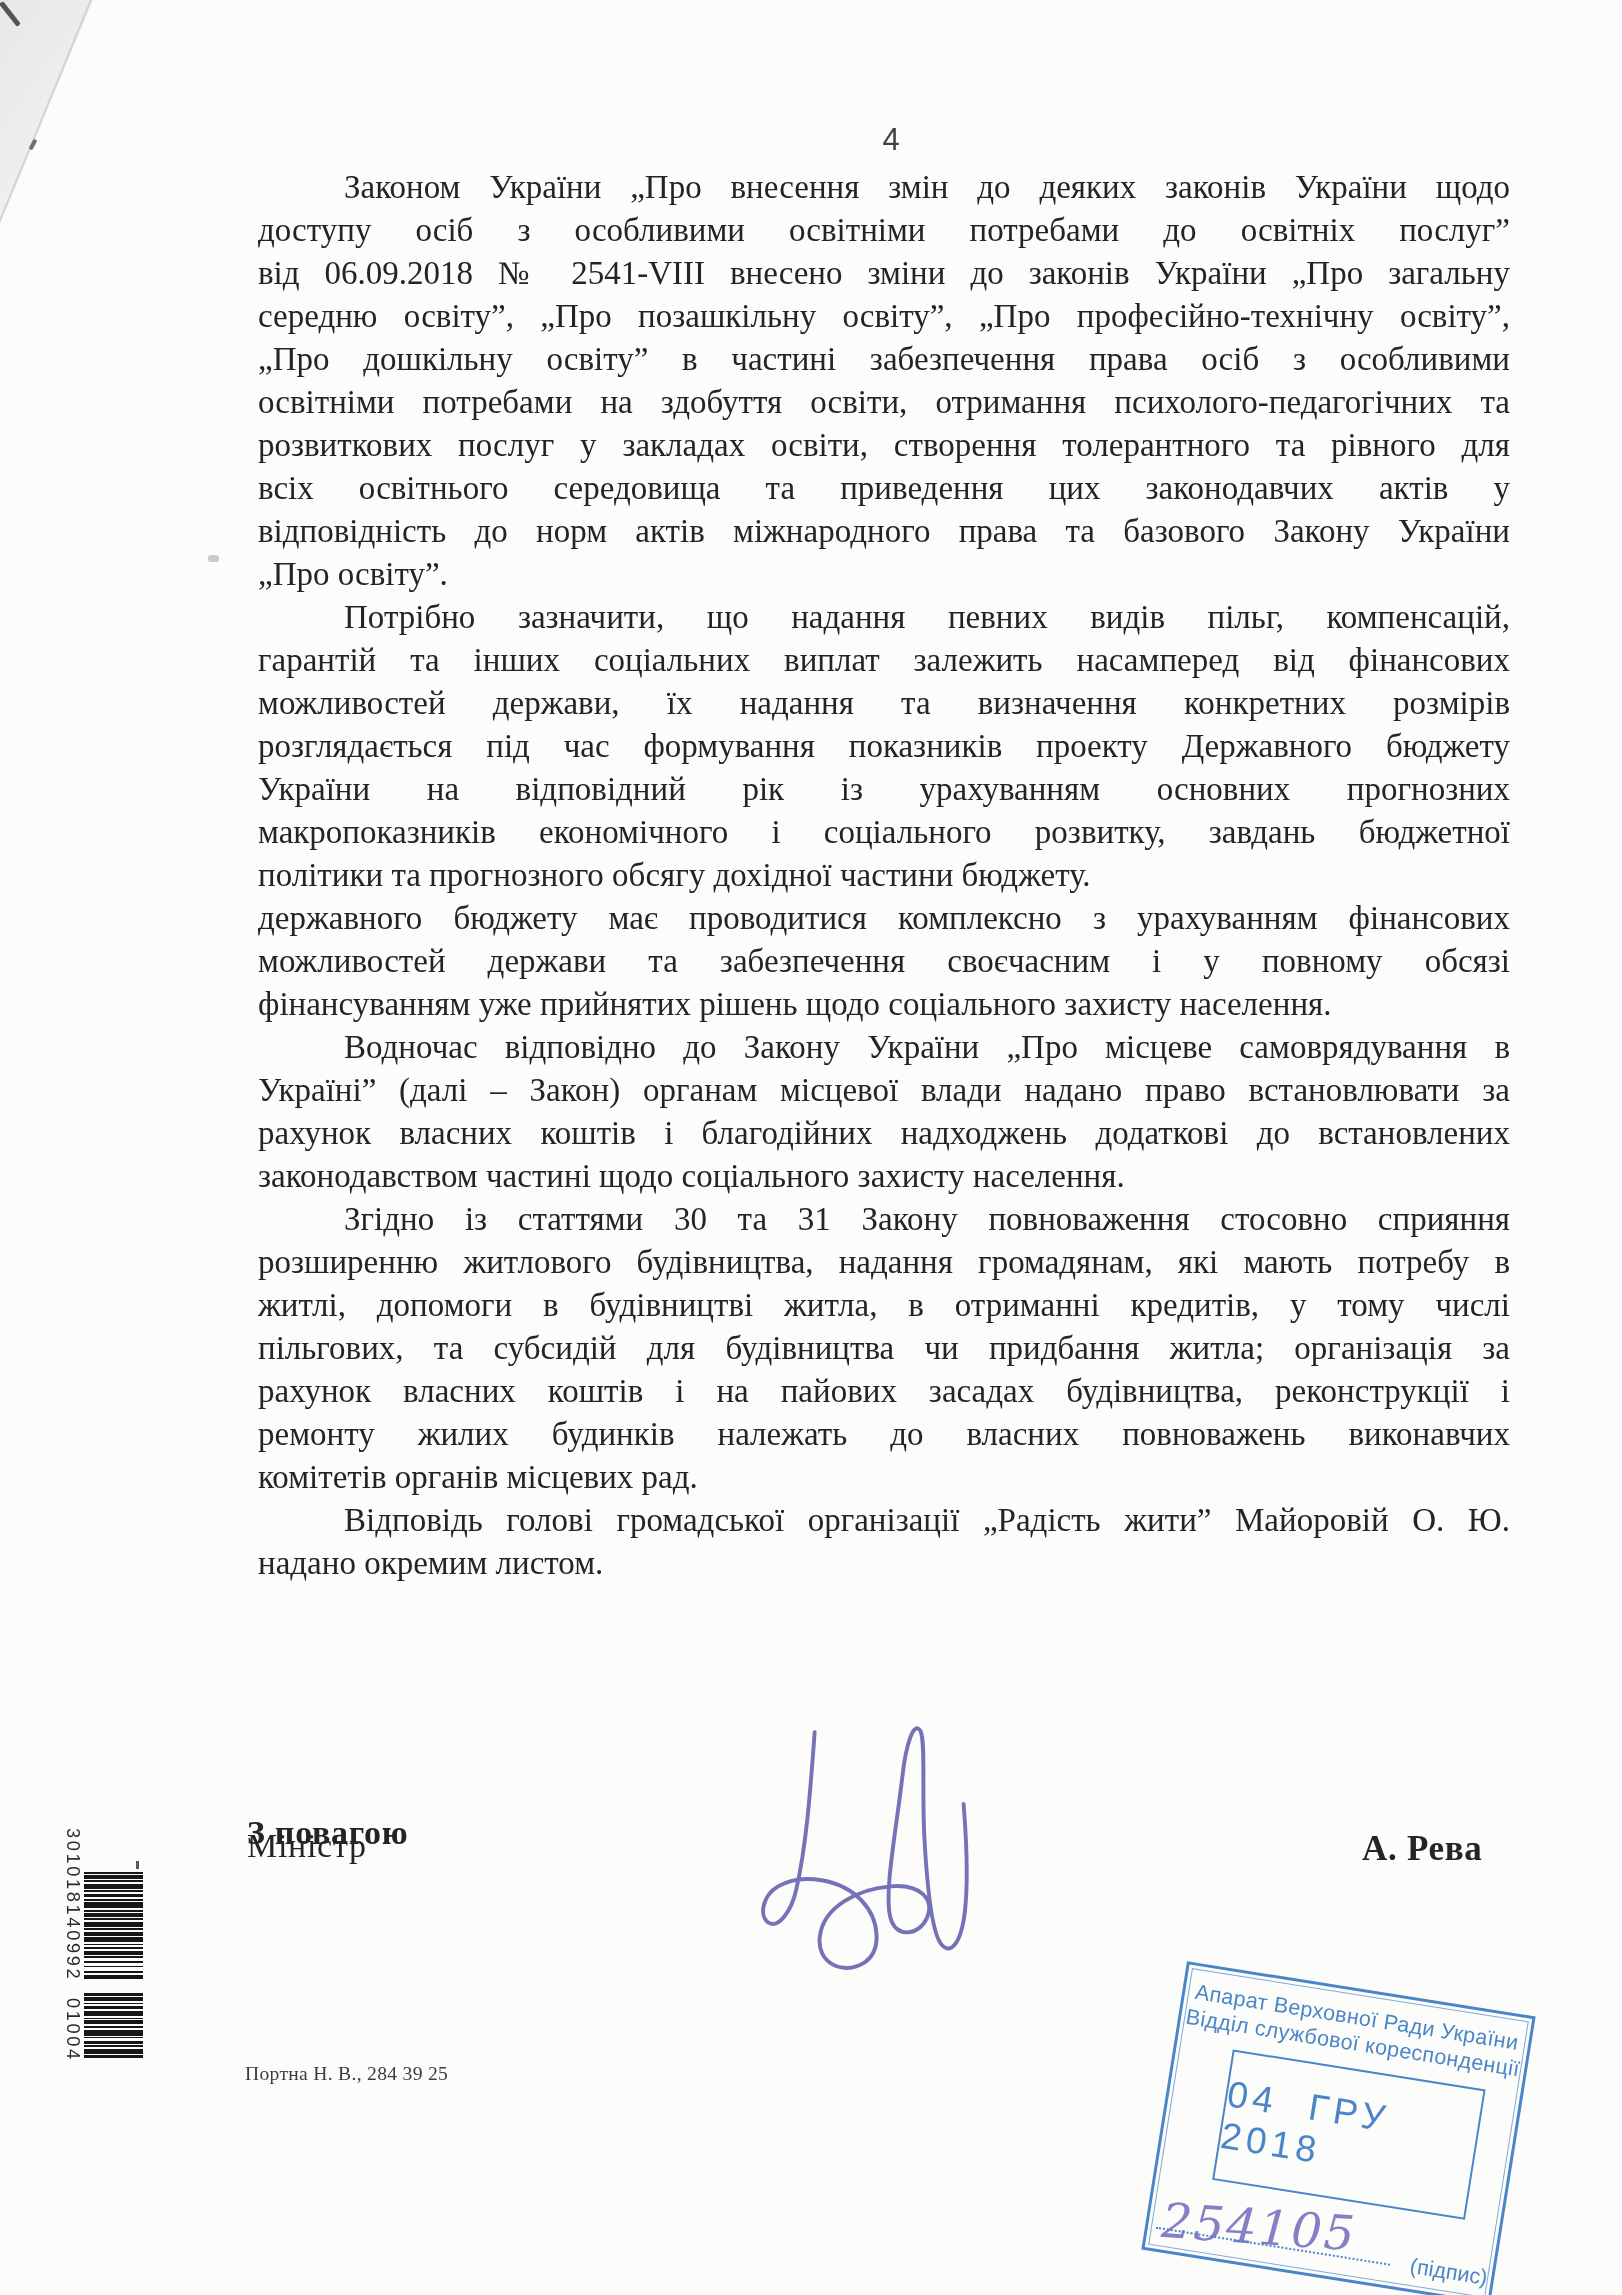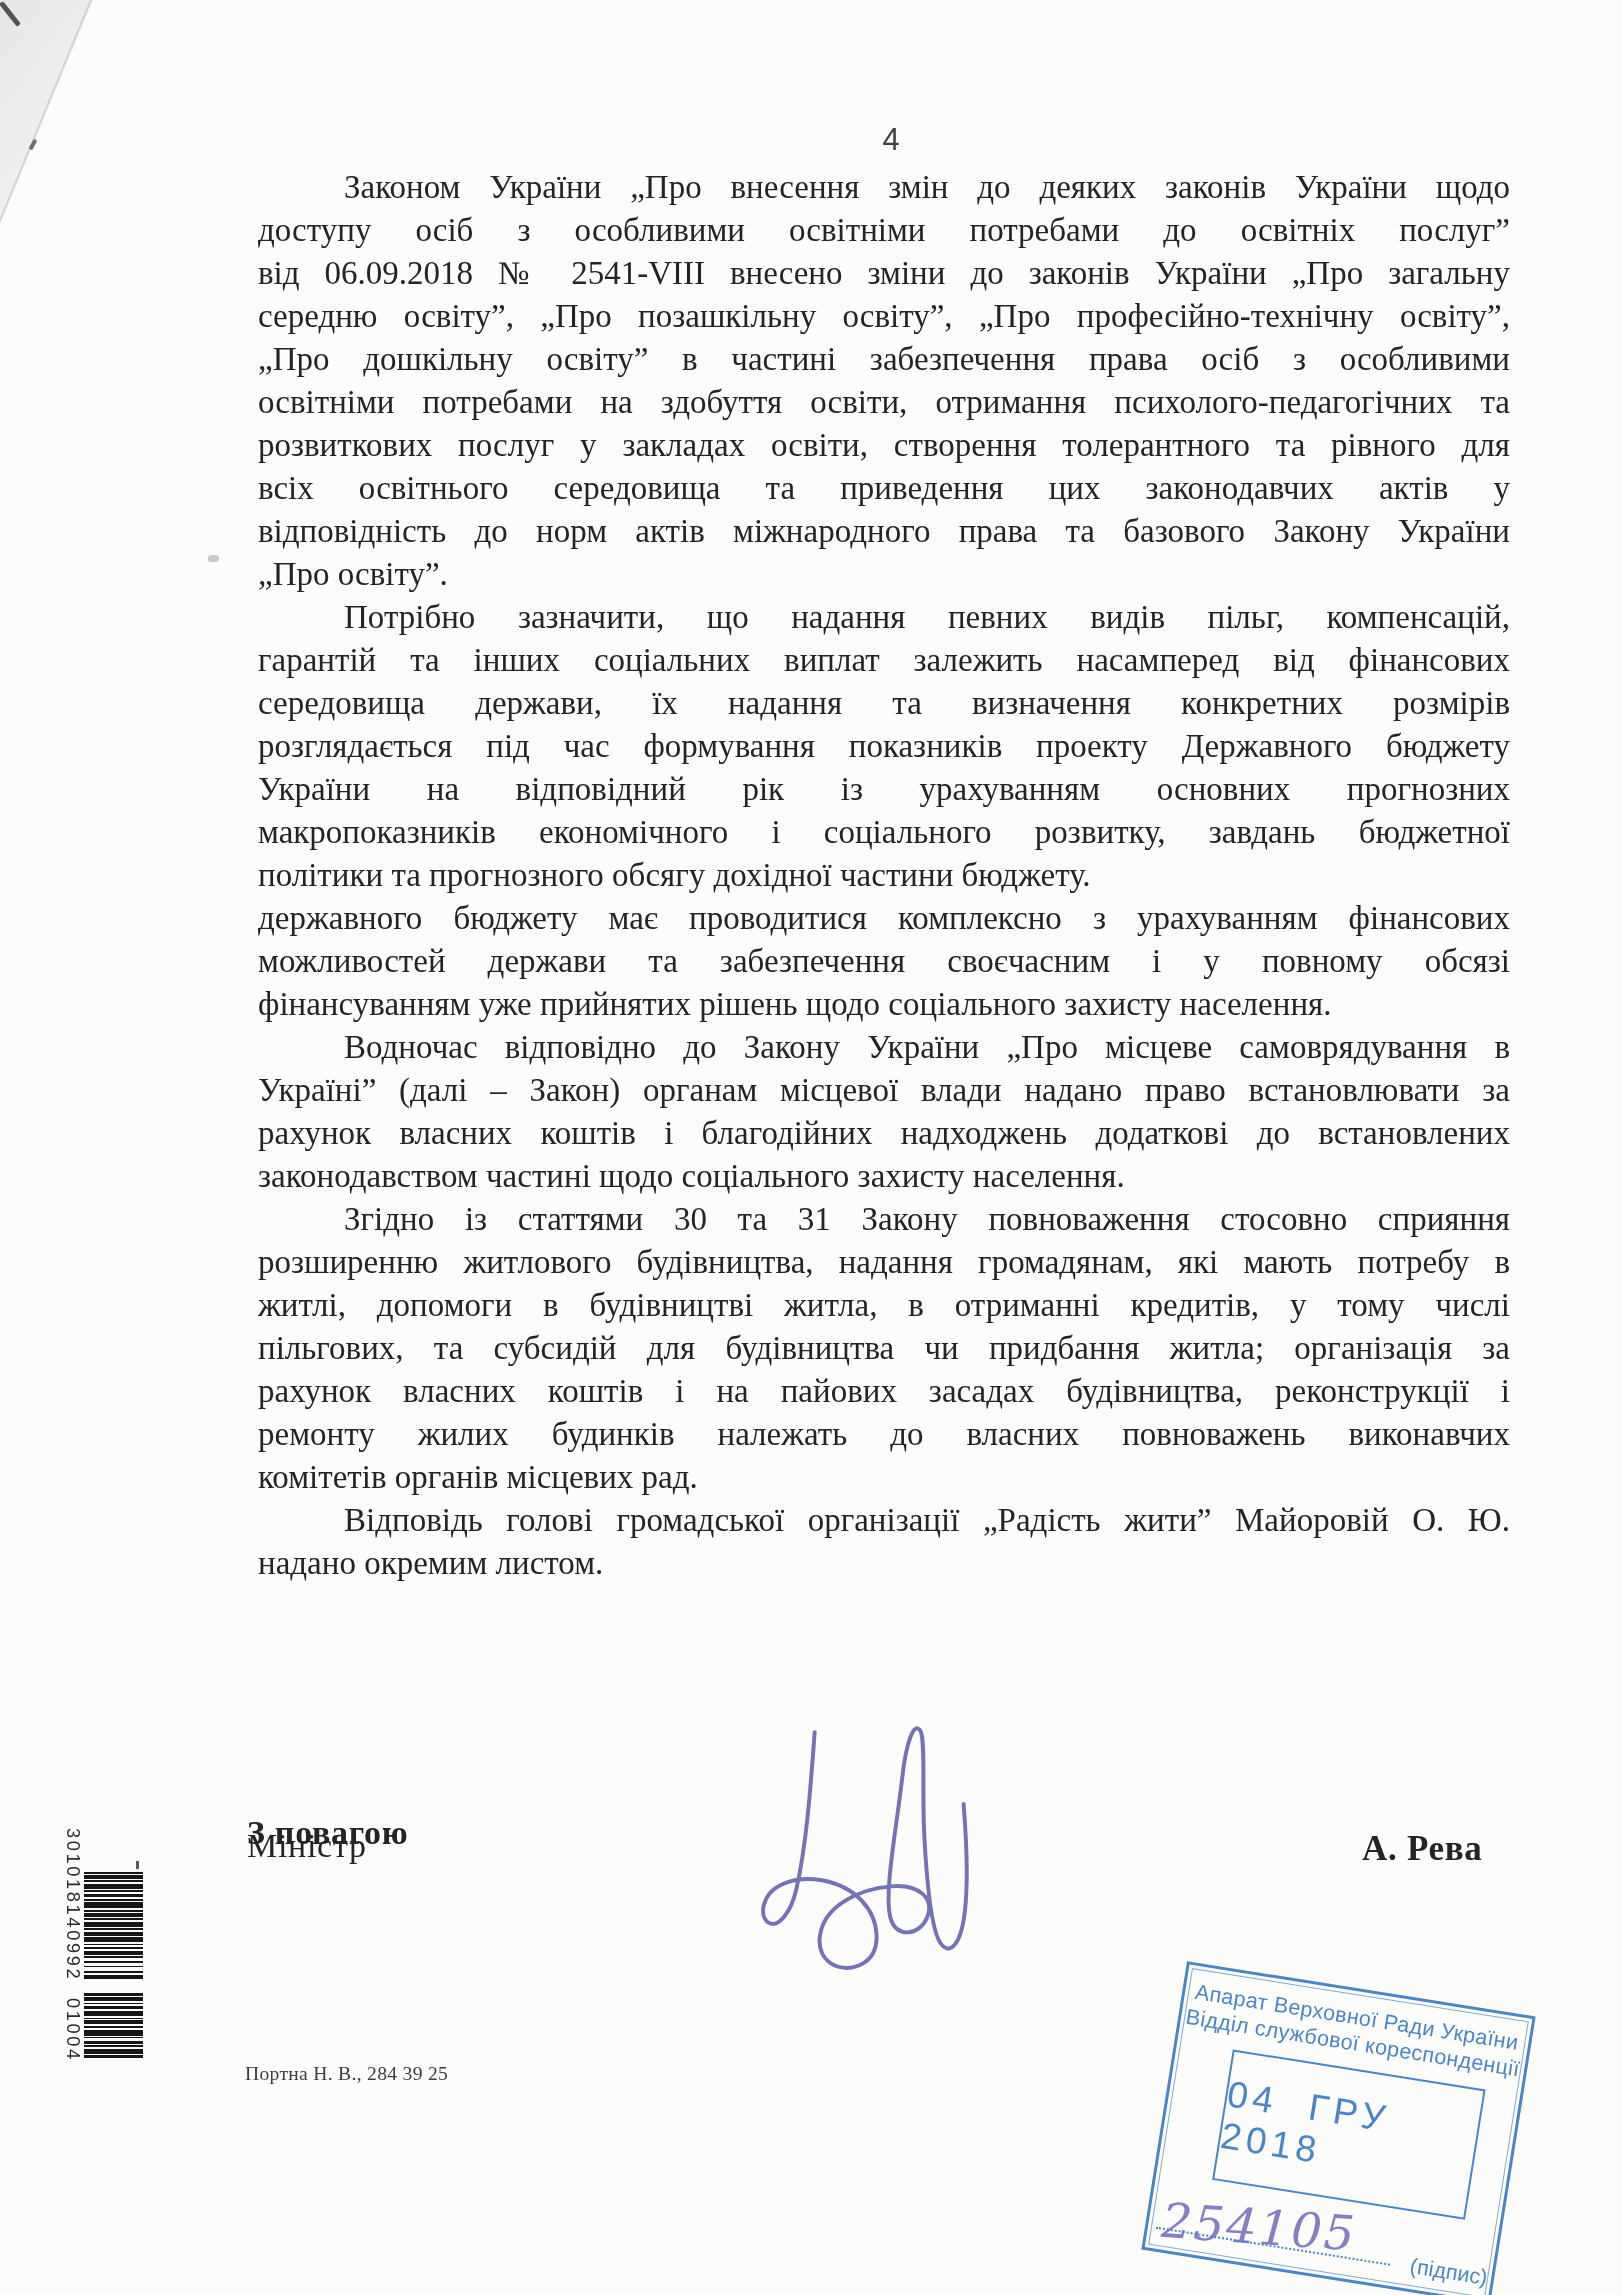--- a/index.html
+++ b/index.html
@@ -93,7 +93,7 @@
       <div>
         <div class="ln first">Потрібно зазначити, що надання певних видів пільг, компенсацій,</div>
         <div class="ln">гарантій та інших соціальних виплат залежить насамперед від фінансових</div>
-        <div class="ln">середовища держави, їх надання та визначення конкретних розмірів</div>
+        <div class="ln">можливостей держави, їх надання та визначення конкретних розмірів</div>
         <div class="ln">розглядається під час формування показників проекту Державного бюджету</div>
         <div class="ln">України на відповідний рік із урахуванням основних прогнозних</div>
         <div class="ln">макропоказників економічного і соціального розвитку, завдань бюджетної</div>

